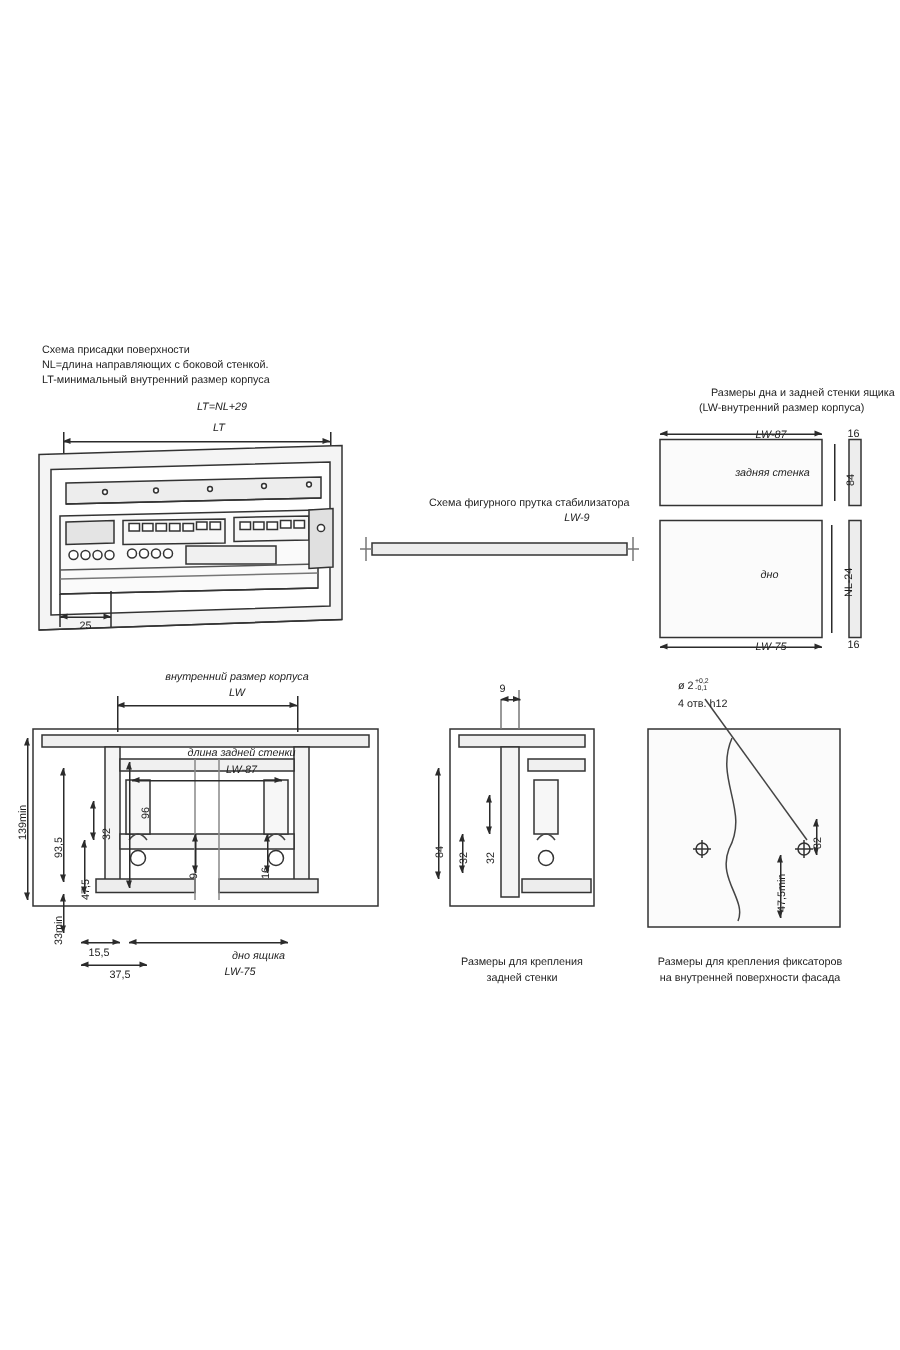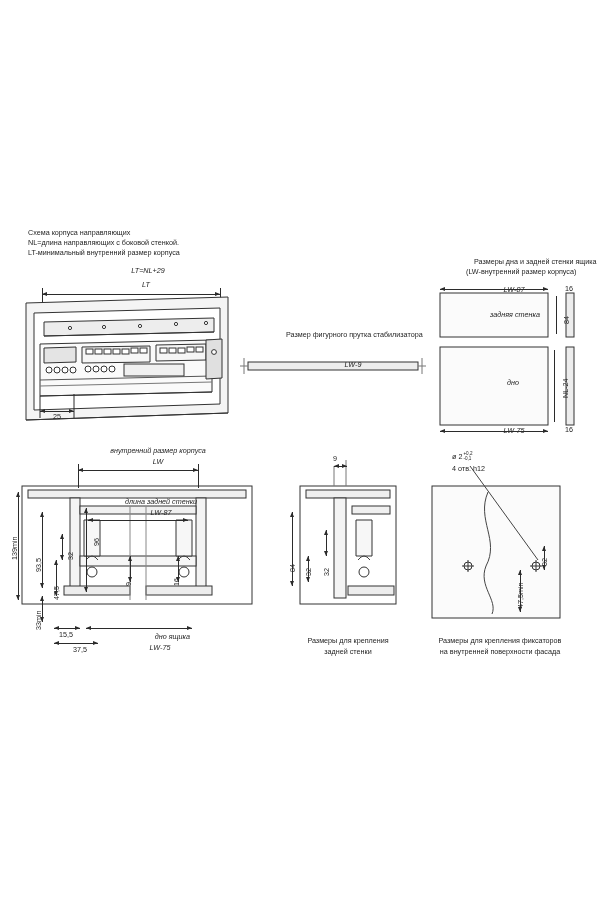--- a/index.html
+++ b/index.html
@@ -85,7 +85,7 @@
 
 <div class="sheet">
 
-  <div class="txt" style="left:28px; top:228px;">Схема корпуса направляющих</div>
+  <div class="txt" style="left:28px; top:228px;">Схема присадки поверхности</div>
   <div class="txt" style="left:28px; top:238px;">NL=длина направляющих с боковой стенкой.</div>
   <div class="txt" style="left:28px; top:248px;">LT-минимальный внутренний размер корпуса</div>
 

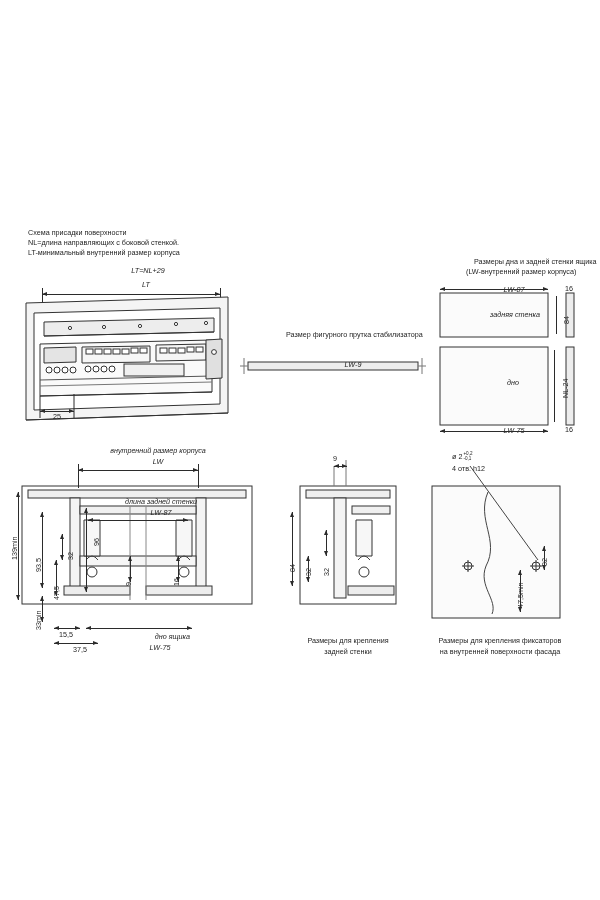--- a/index.html
+++ b/index.html
@@ -238,7 +238,7 @@
   <div class="txt c" style="left:37px; top:412px; width:40px;">25</div>
   <div class="arrowline" style="left:40px; top:411px; width:34px;"></div>
 
-  <div class="txt" style="left:286px; top:330px;">Размер фигурного прутка стабилизатора</div>
+  <div class="txt" style="left:286px; top:330px;">Схема фигурного прутка стабилизатора</div>
   <div class="txt it c" style="left:293px; top:360px; width:80px;">LW-9</div>
 
   <div class="txt it c" style="left:452px; top:285px; width:84px;">LW-87</div>

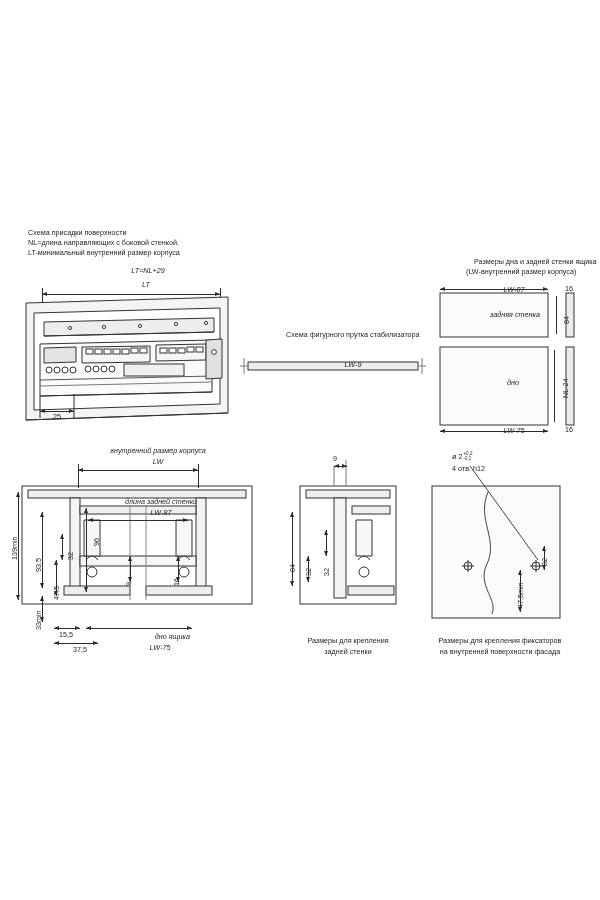--- a/index.html
+++ b/index.html
@@ -239,7 +239,7 @@
   <div class="arrowline" style="left:40px; top:411px; width:34px;"></div>
 
   <div class="txt" style="left:286px; top:330px;">Схема фигурного прутка стабилизатора</div>
-  <div class="txt it c" style="left:293px; top:360px; width:80px;">LW-9</div>
+  <div class="txt it c" style="left:293px; top:340px; width:80px;text-align:right;">LW-9</div>
 
   <div class="txt it c" style="left:452px; top:285px; width:84px;">LW-87</div>
   <div class="arrowline" style="left:440px; top:289px; width:108px;"></div>

